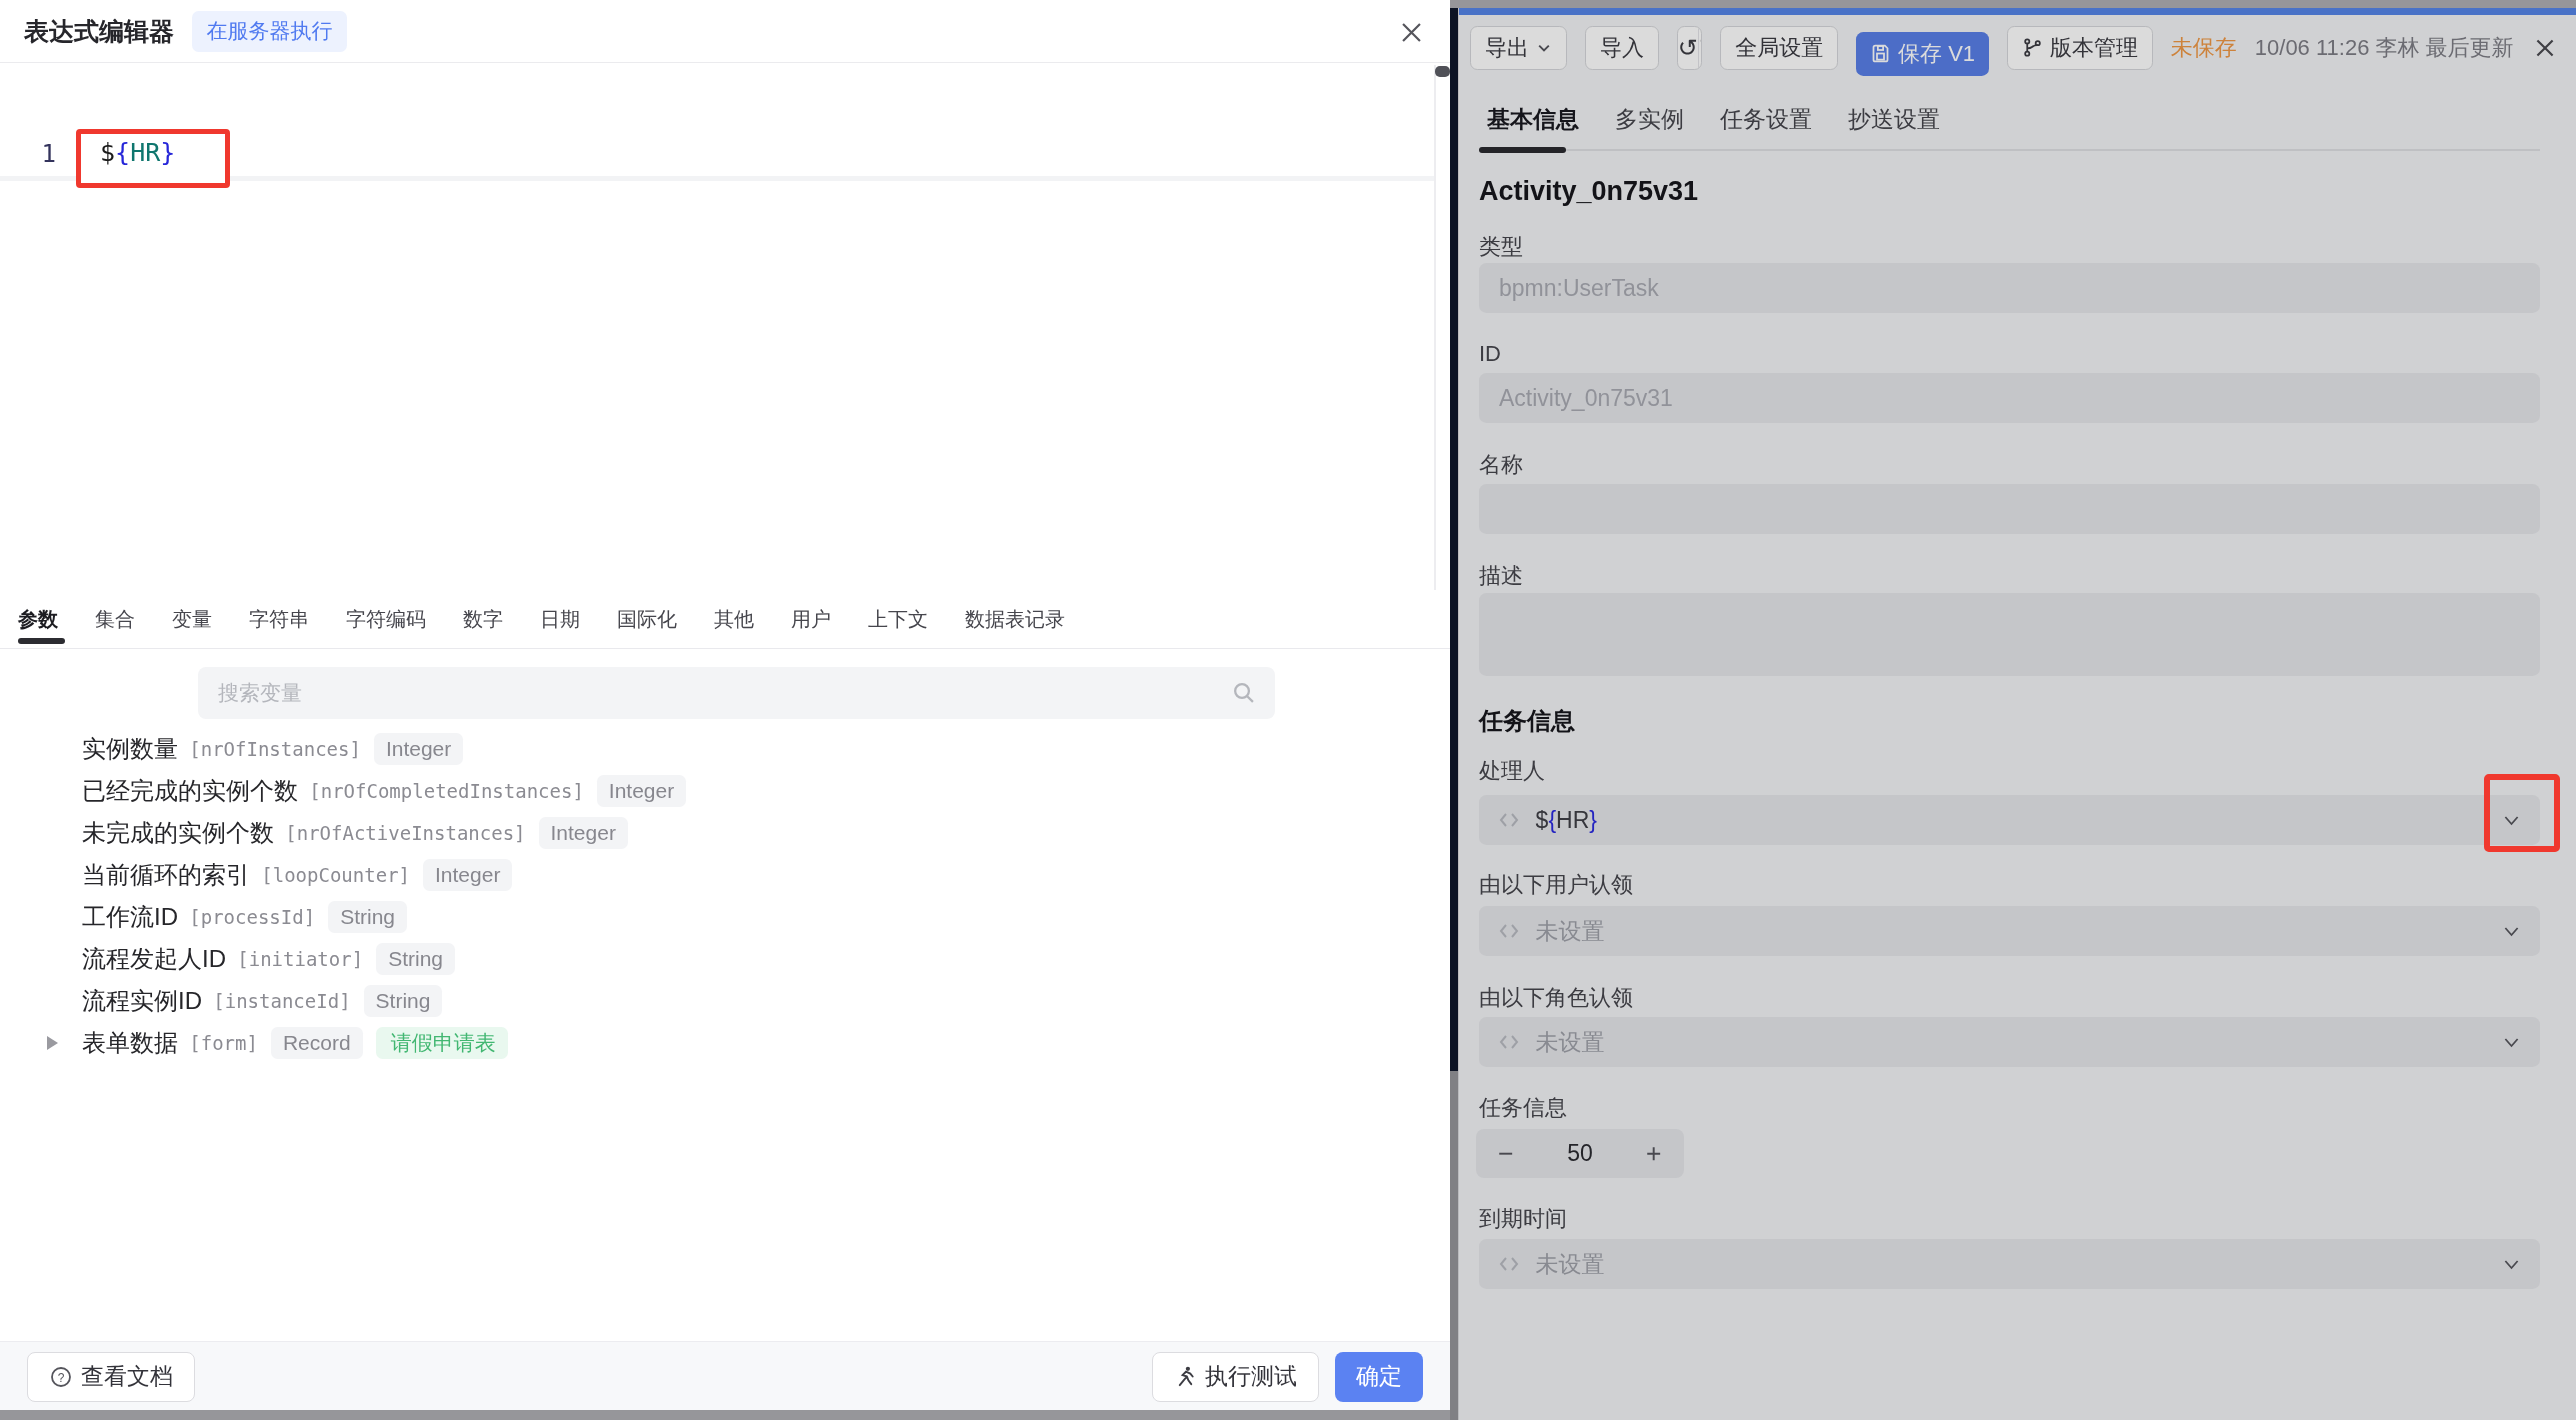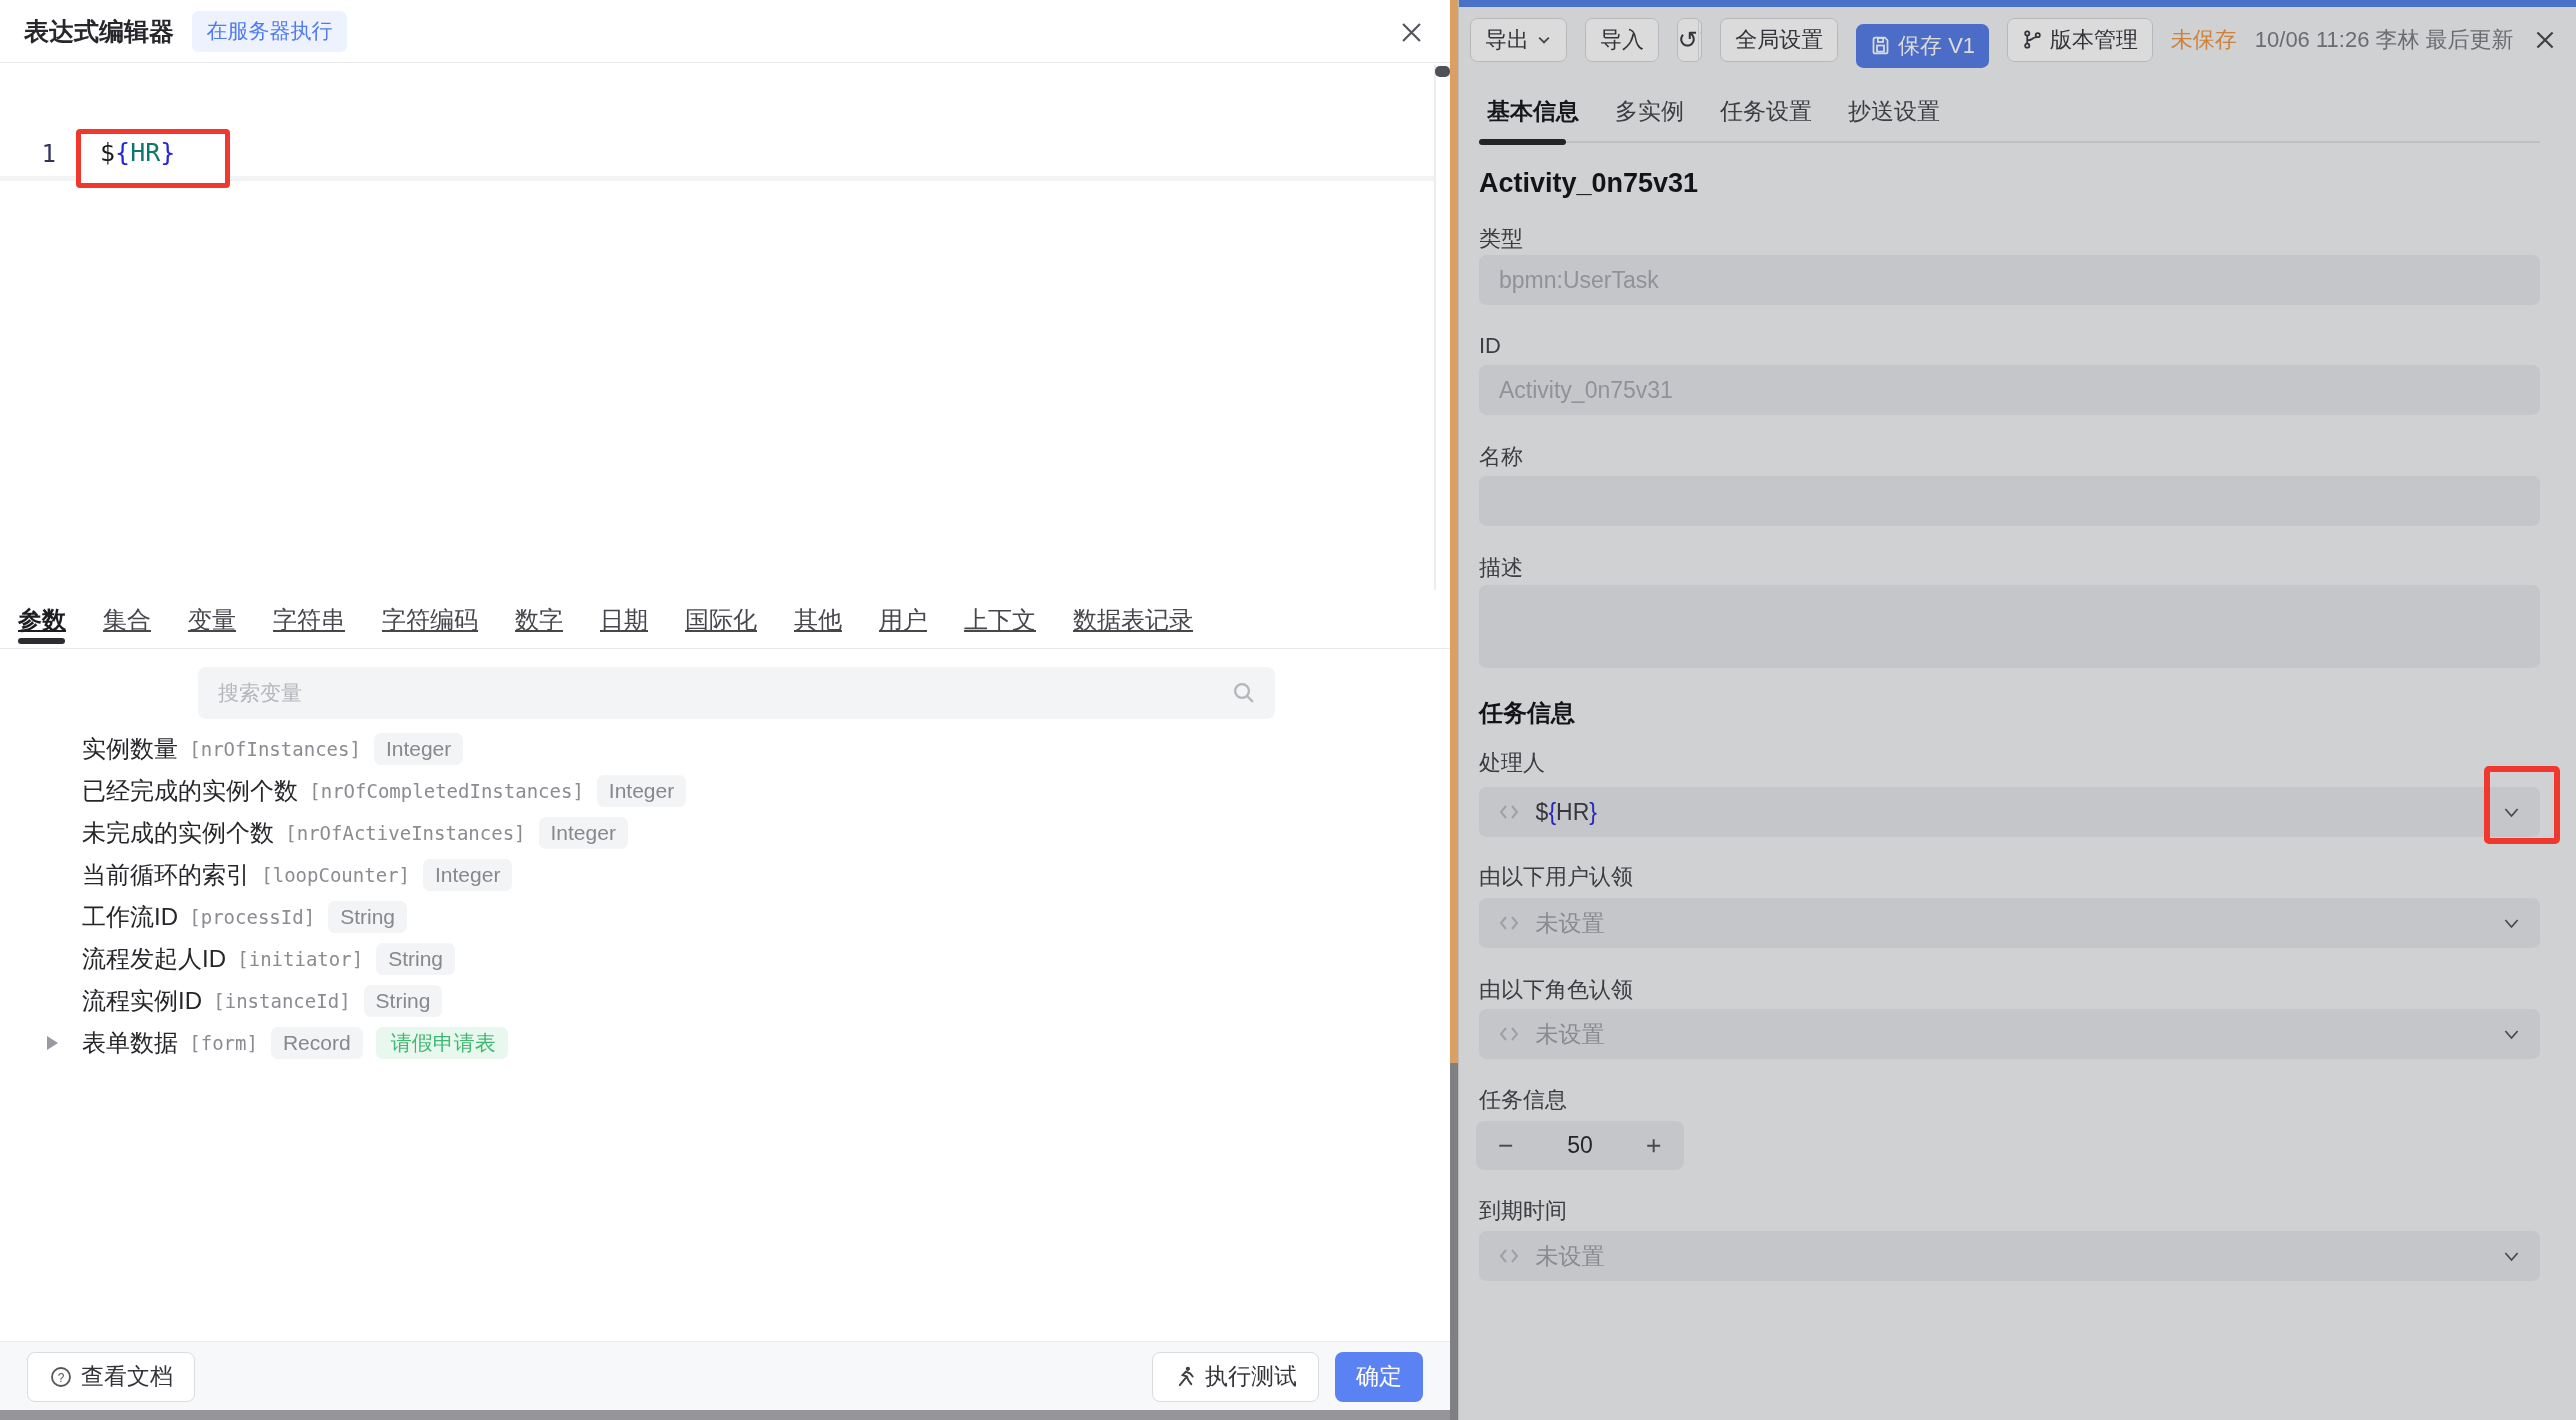--- a/index.html
+++ b/index.html
@@ -54,7 +54,7 @@
   .below-dialog{position:absolute;left:0;top:1410px;width:1450px;height:10.5px;background:#96969a;}
 
   
-  .right-region{position:absolute;left:1450px;top:0;width:1126px;height:1063px;background:#fdba74;}
+  .right-region{position:absolute;left:1450px;top:8px;width:1126px;height:1063px;background:#0f172a;}
   .rpanel{position:absolute;left:8px;top:0;width:1118px;height:1421px;background:#f3f4f6;border-left:1.6px solid #dadade;box-sizing:border-box;}
   .top-strip{position:absolute;left:0;top:0;width:1118px;height:6.5px;background:var(--top_strip_blue);}
   .toolbar{position:absolute;left:0;top:6.5px;width:1118px;height:66px;display:flex;align-items:center;gap:18px;padding-left:11.3px;box-sizing:border-box;}

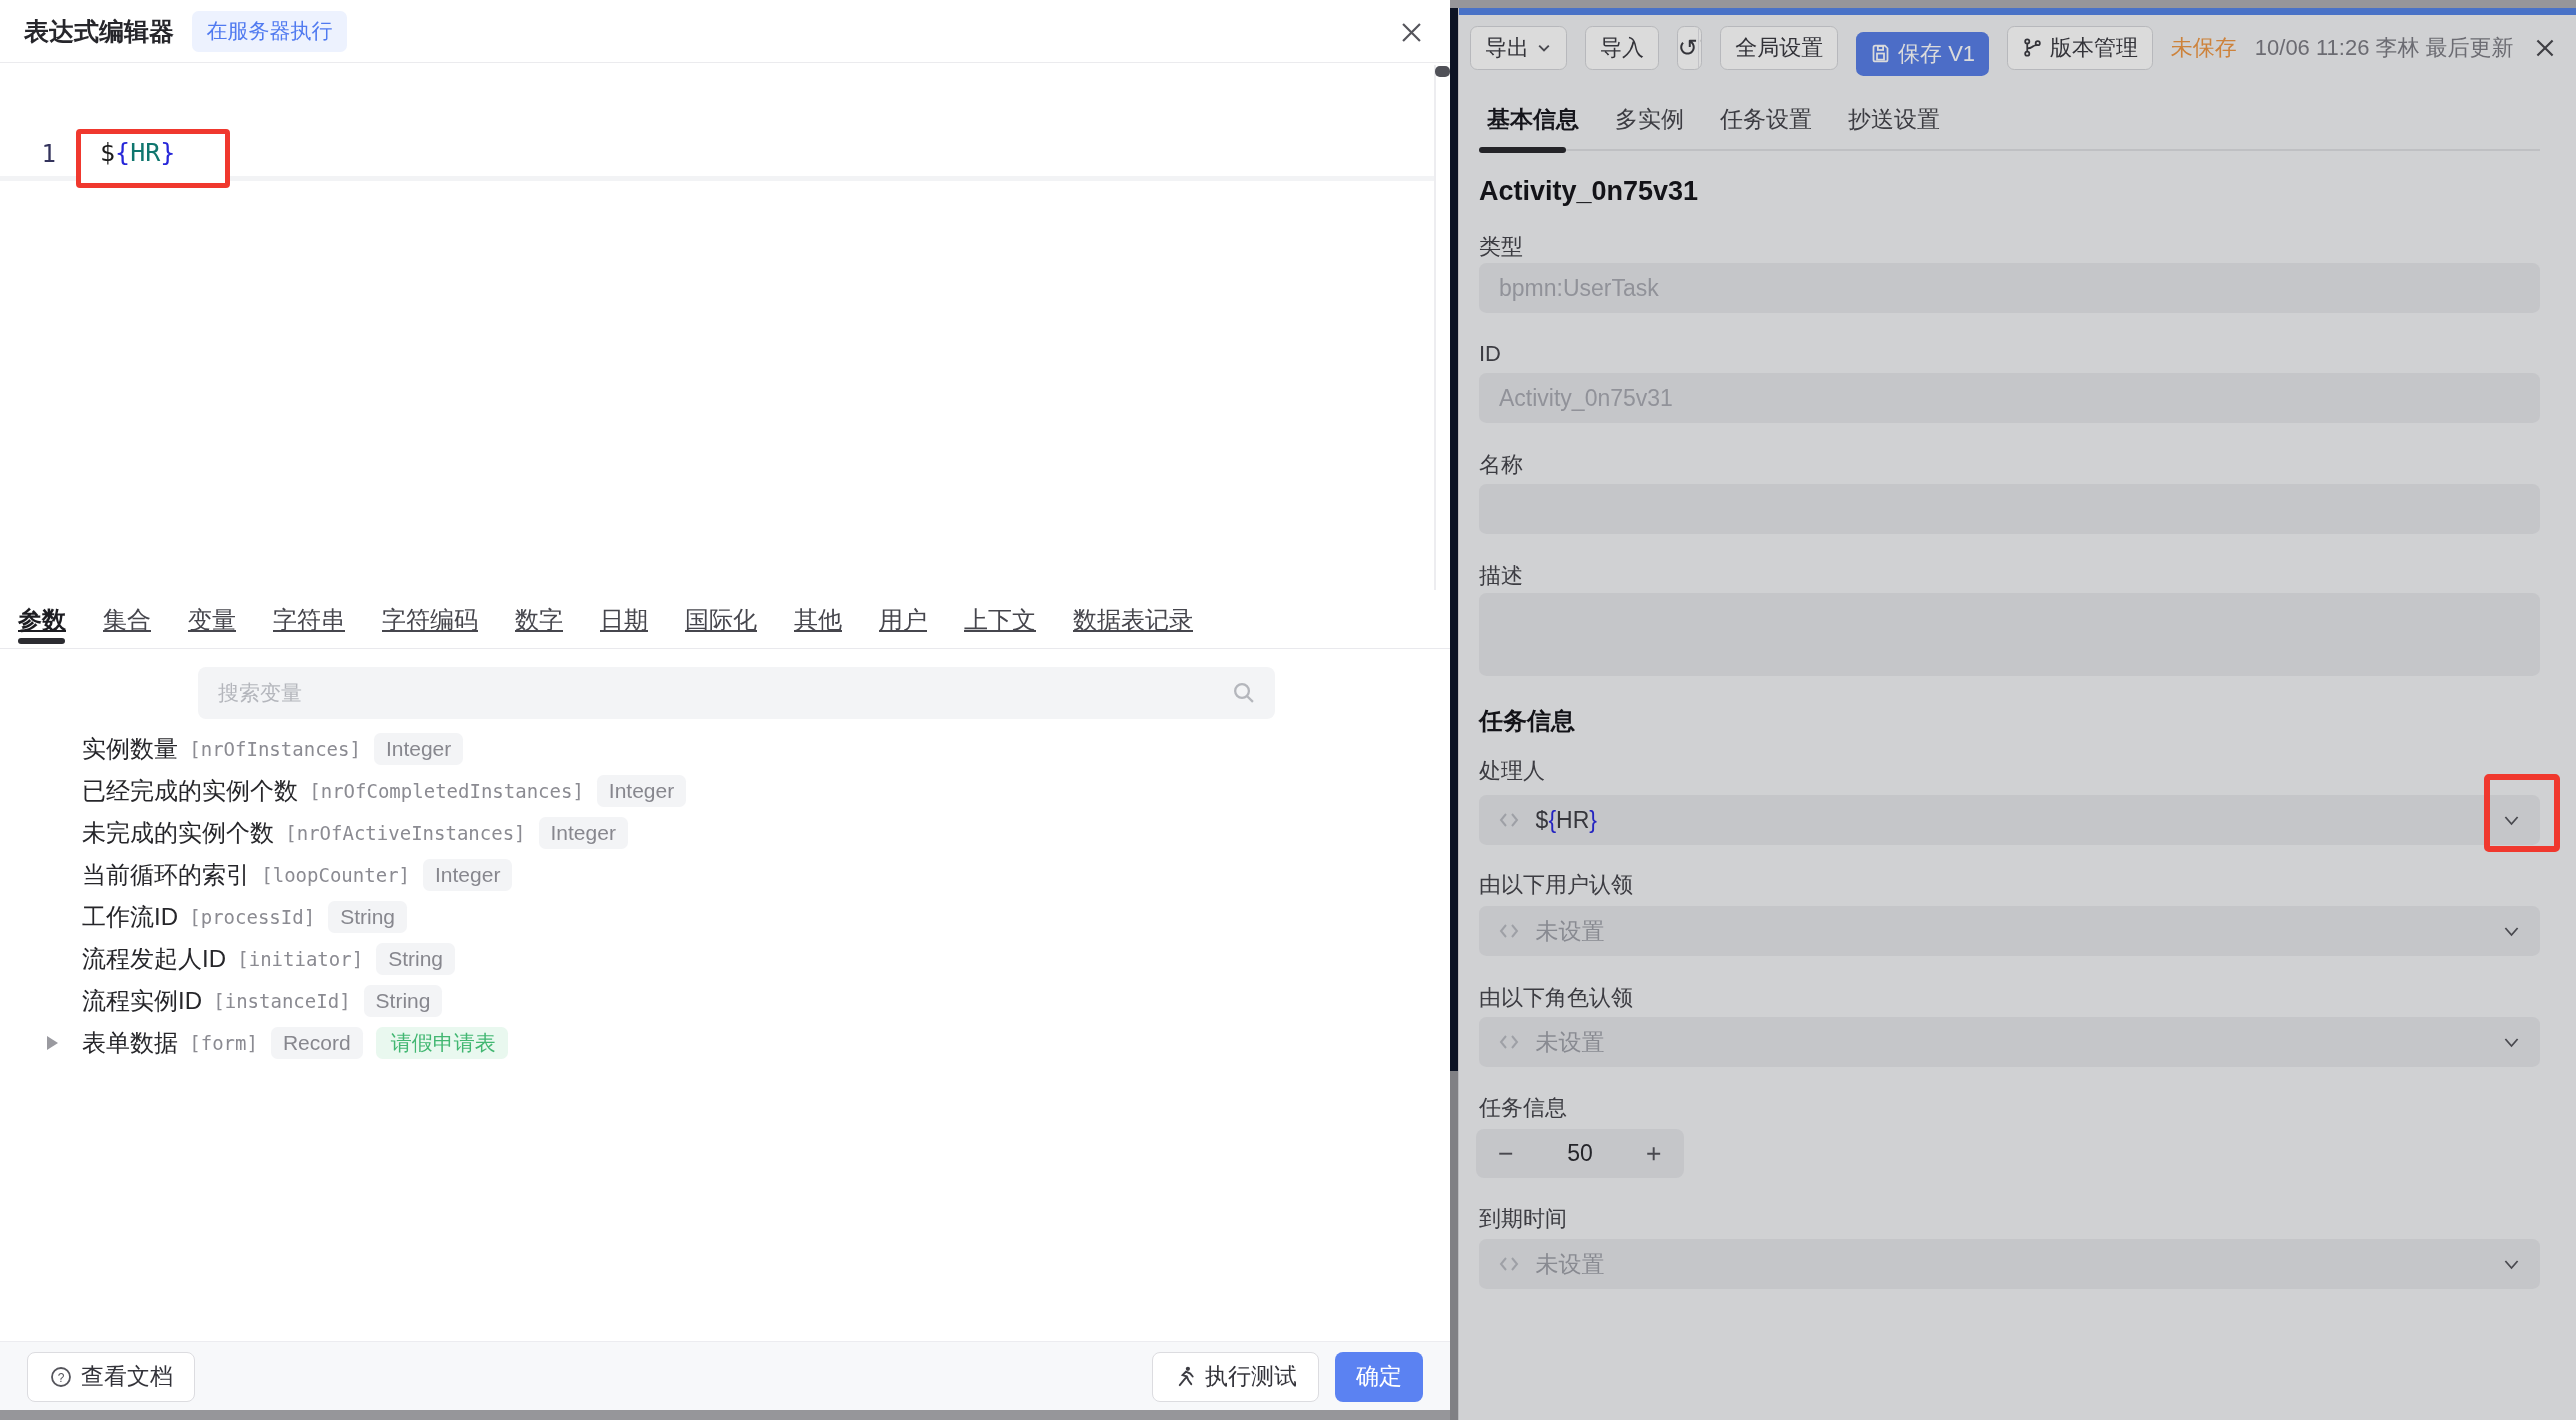--- a/index.html
+++ b/index.html
@@ -27,7 +27,7 @@
 
   
   .dlg-tabs{position:absolute;left:0;top:591px;width:1450px;height:58px;border-bottom:1.6px solid #e9e9ed;display:flex;align-items:center;gap:37px;padding-left:18px;box-sizing:border-box;}
-  .dlg-tab{font-size:24px;color:#46464d;cursor:pointer;white-space:nowrap;text-decoration:underline;}
+  .dlg-tab{font-size:20px;color:#46464d;cursor:pointer;white-space:nowrap;}
   .dlg-tab.active{color:#1c1c21;font-weight:bold;}
   .dlg-tab-underline{position:absolute;left:18px;top:638px;width:47px;height:5.7px;background:#2c2c31;border-radius:3.2px;}
 

